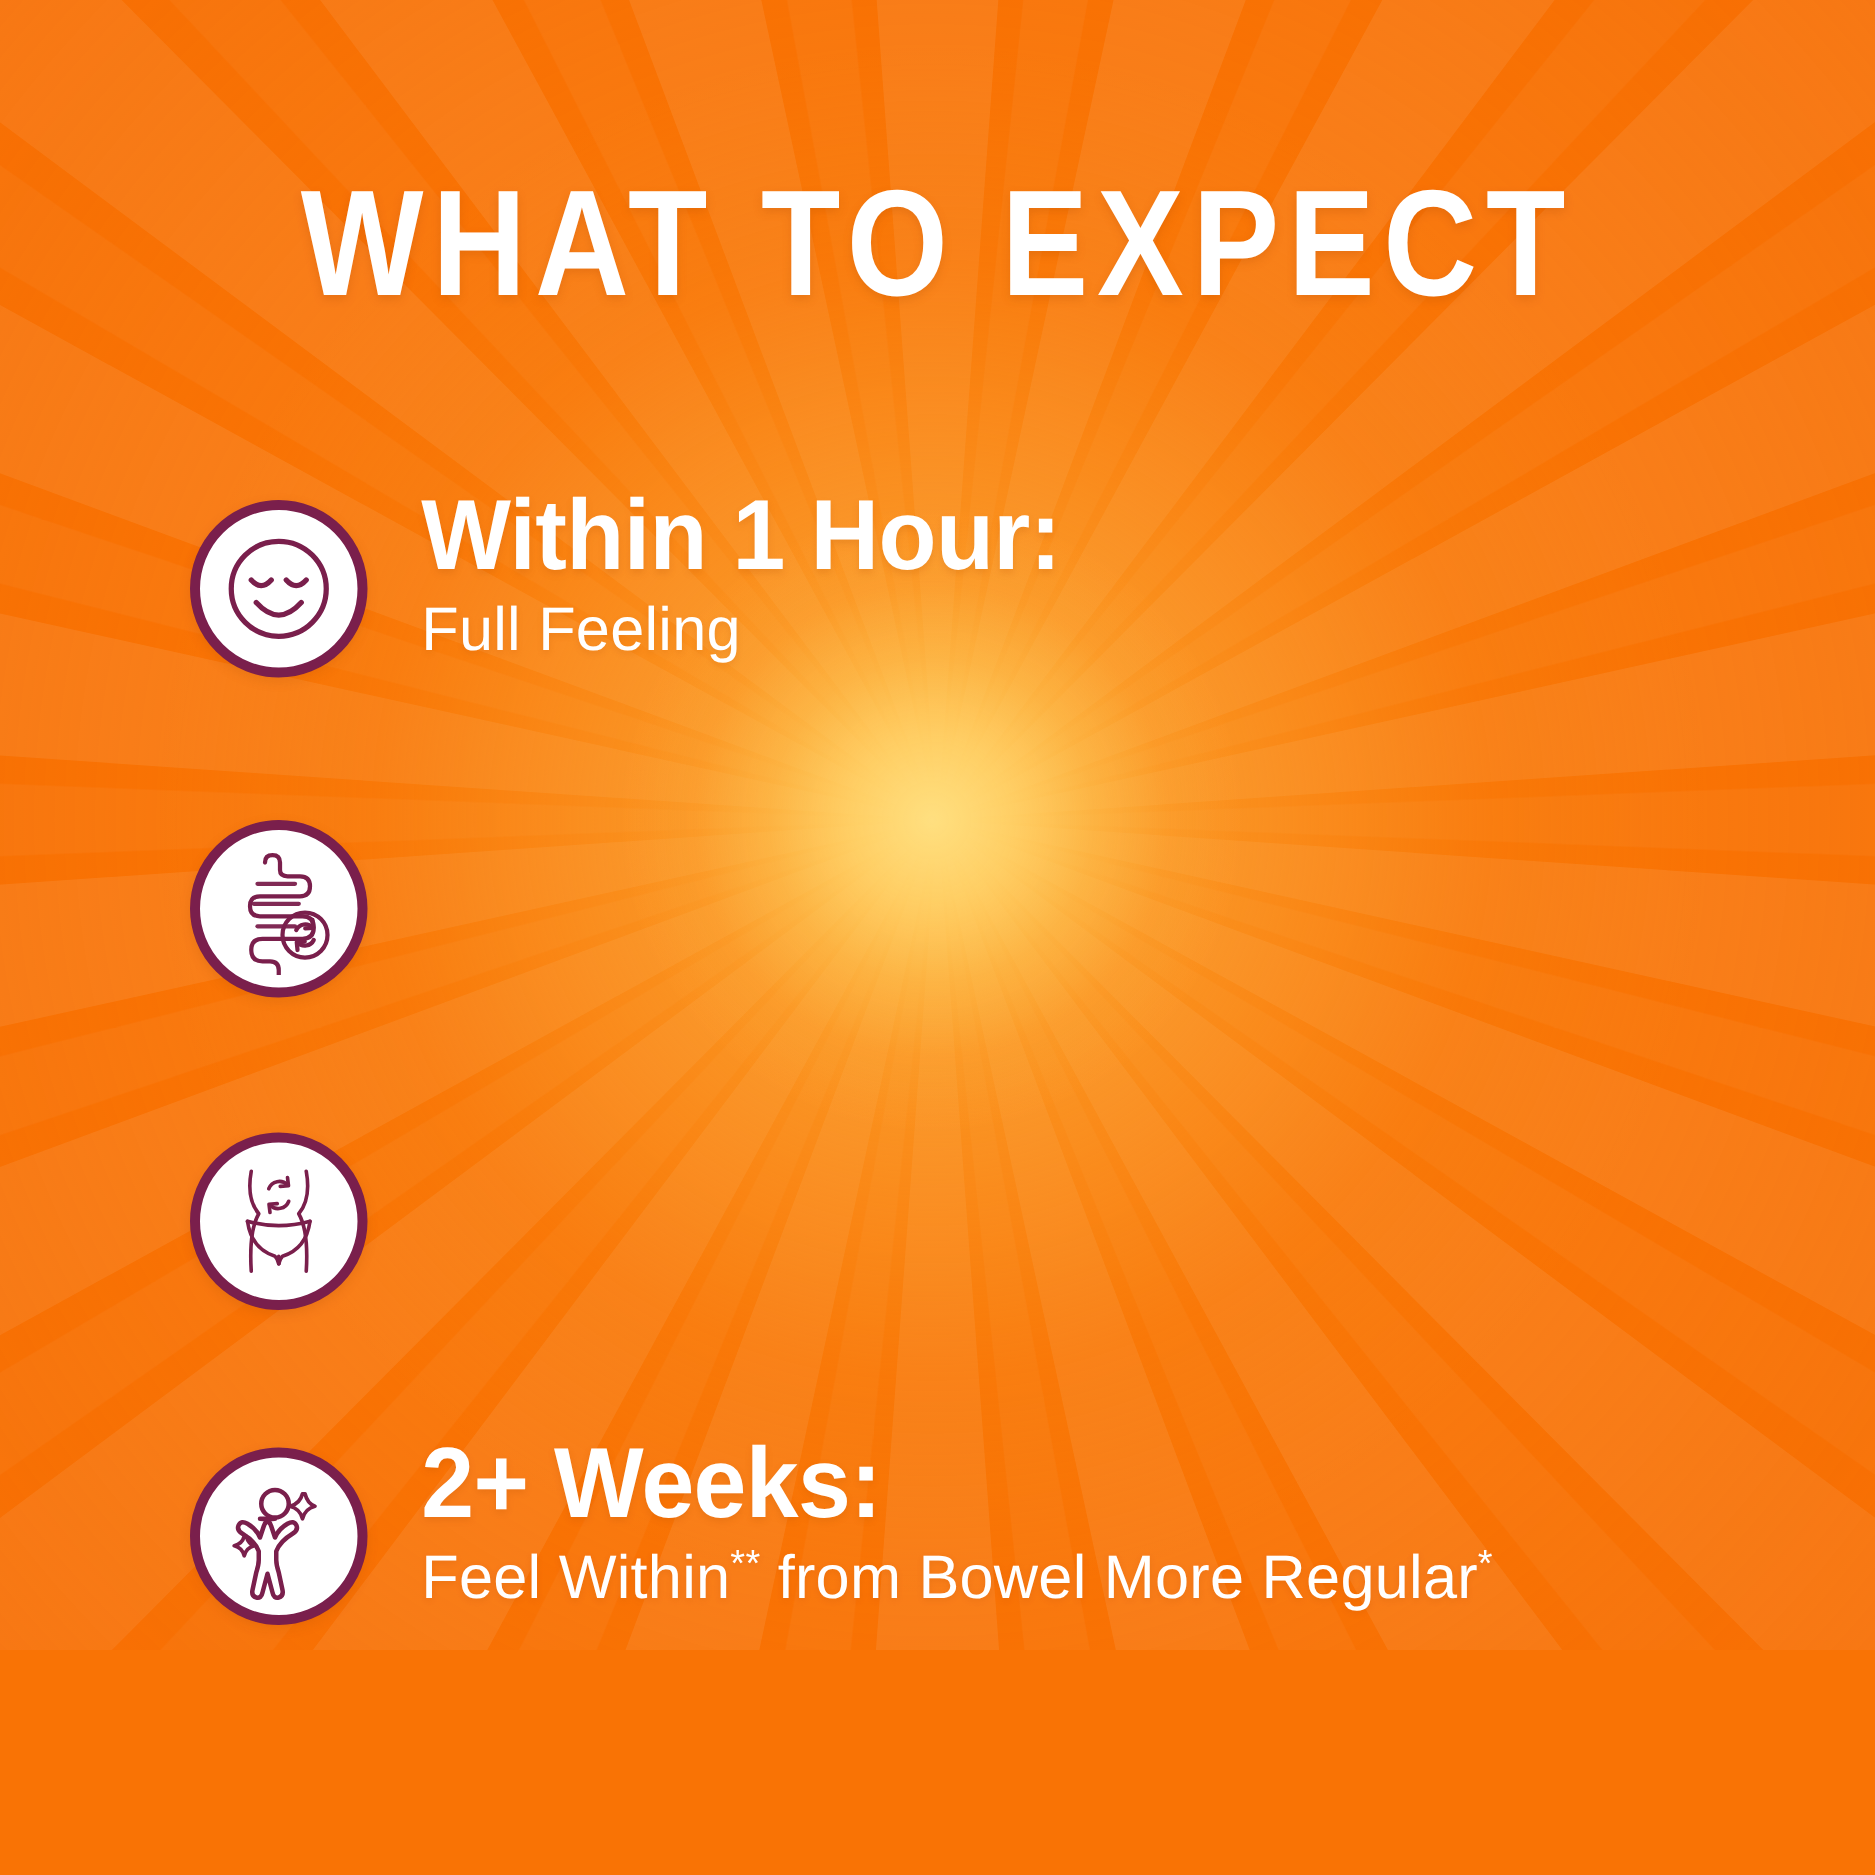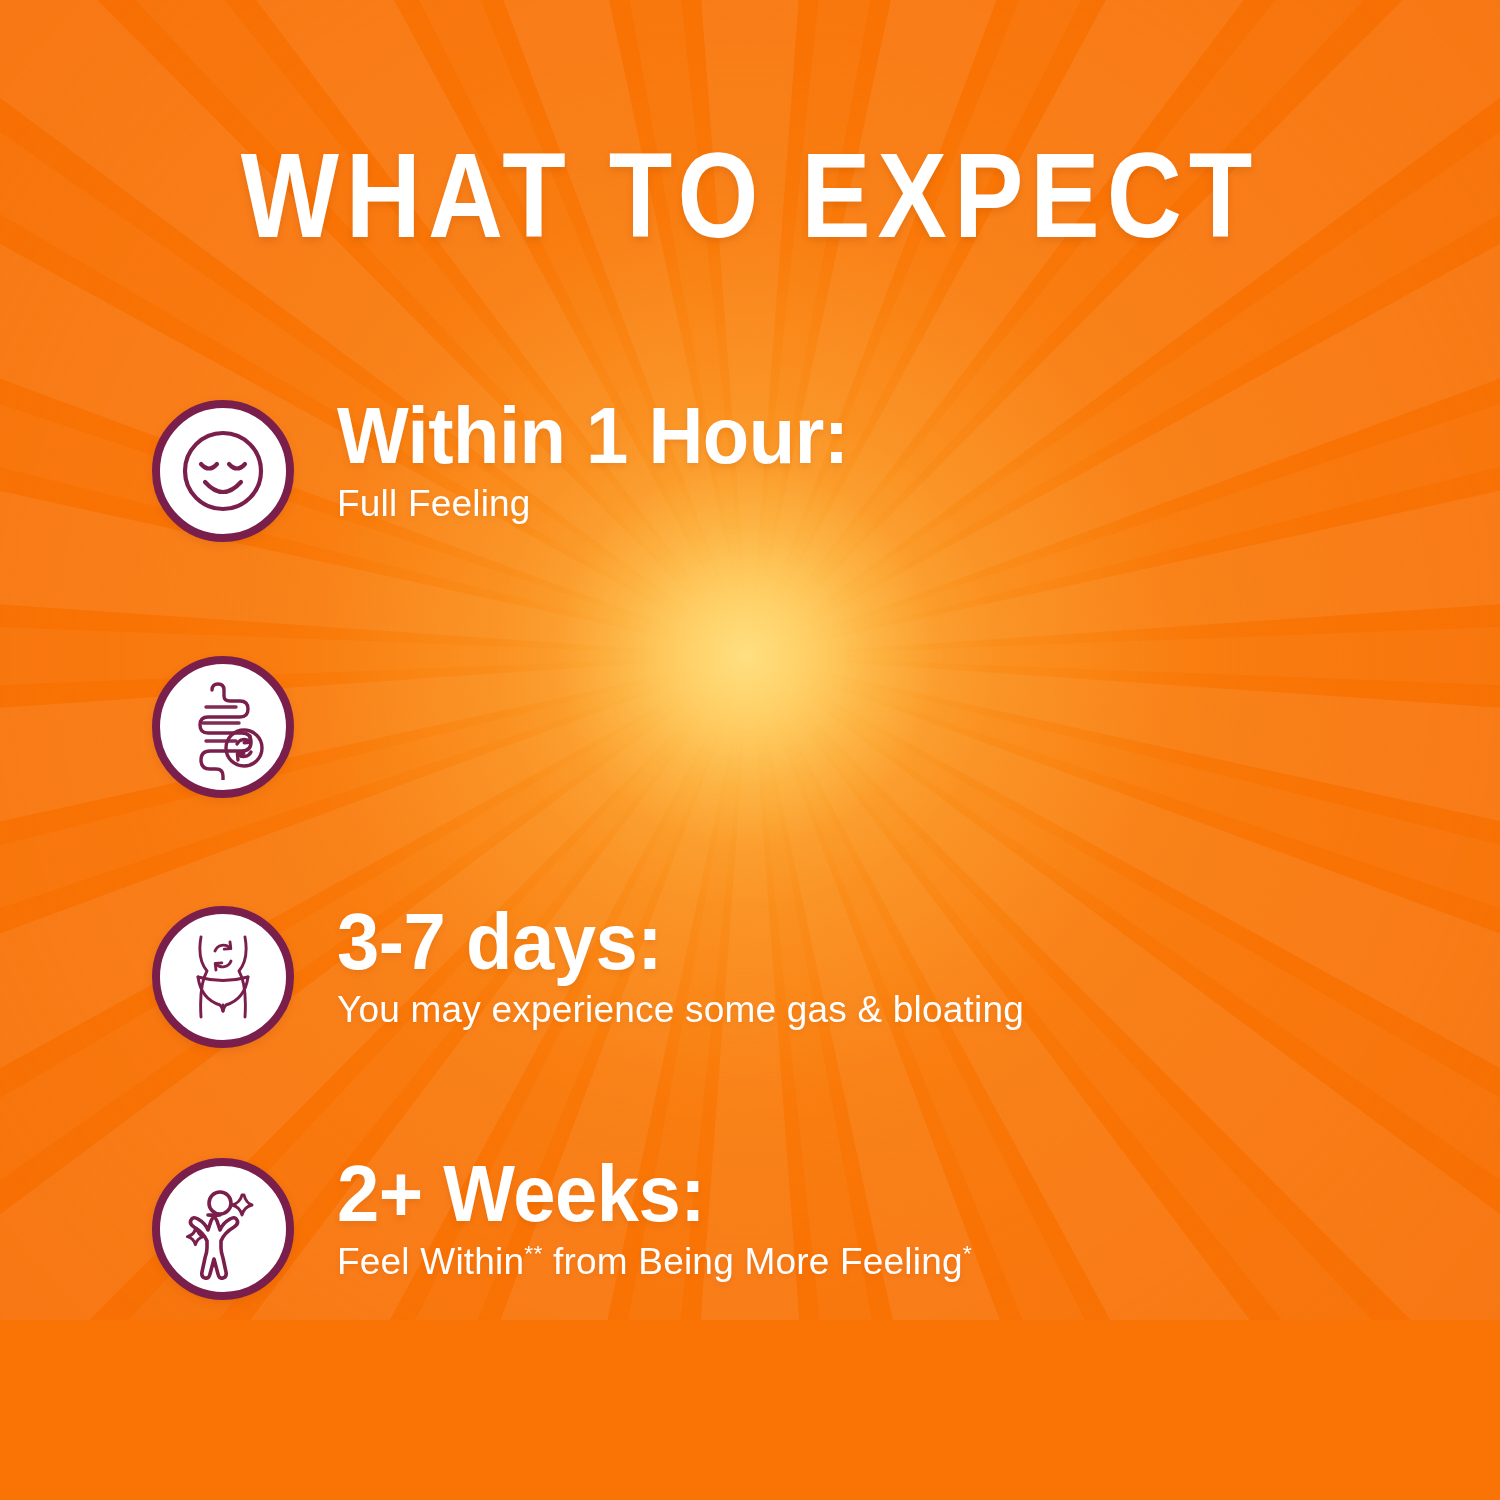--- a/index.html
+++ b/index.html
@@ -139,7 +139,7 @@
     color: #ffffff;
     font-family: "Liberation Sans", sans-serif;
     font-weight: normal;
-    font-size: 37px;
+    font-size: 49px;
     line-height: 1.12;
     margin-top: 10px;
     letter-spacing: 0.2px;

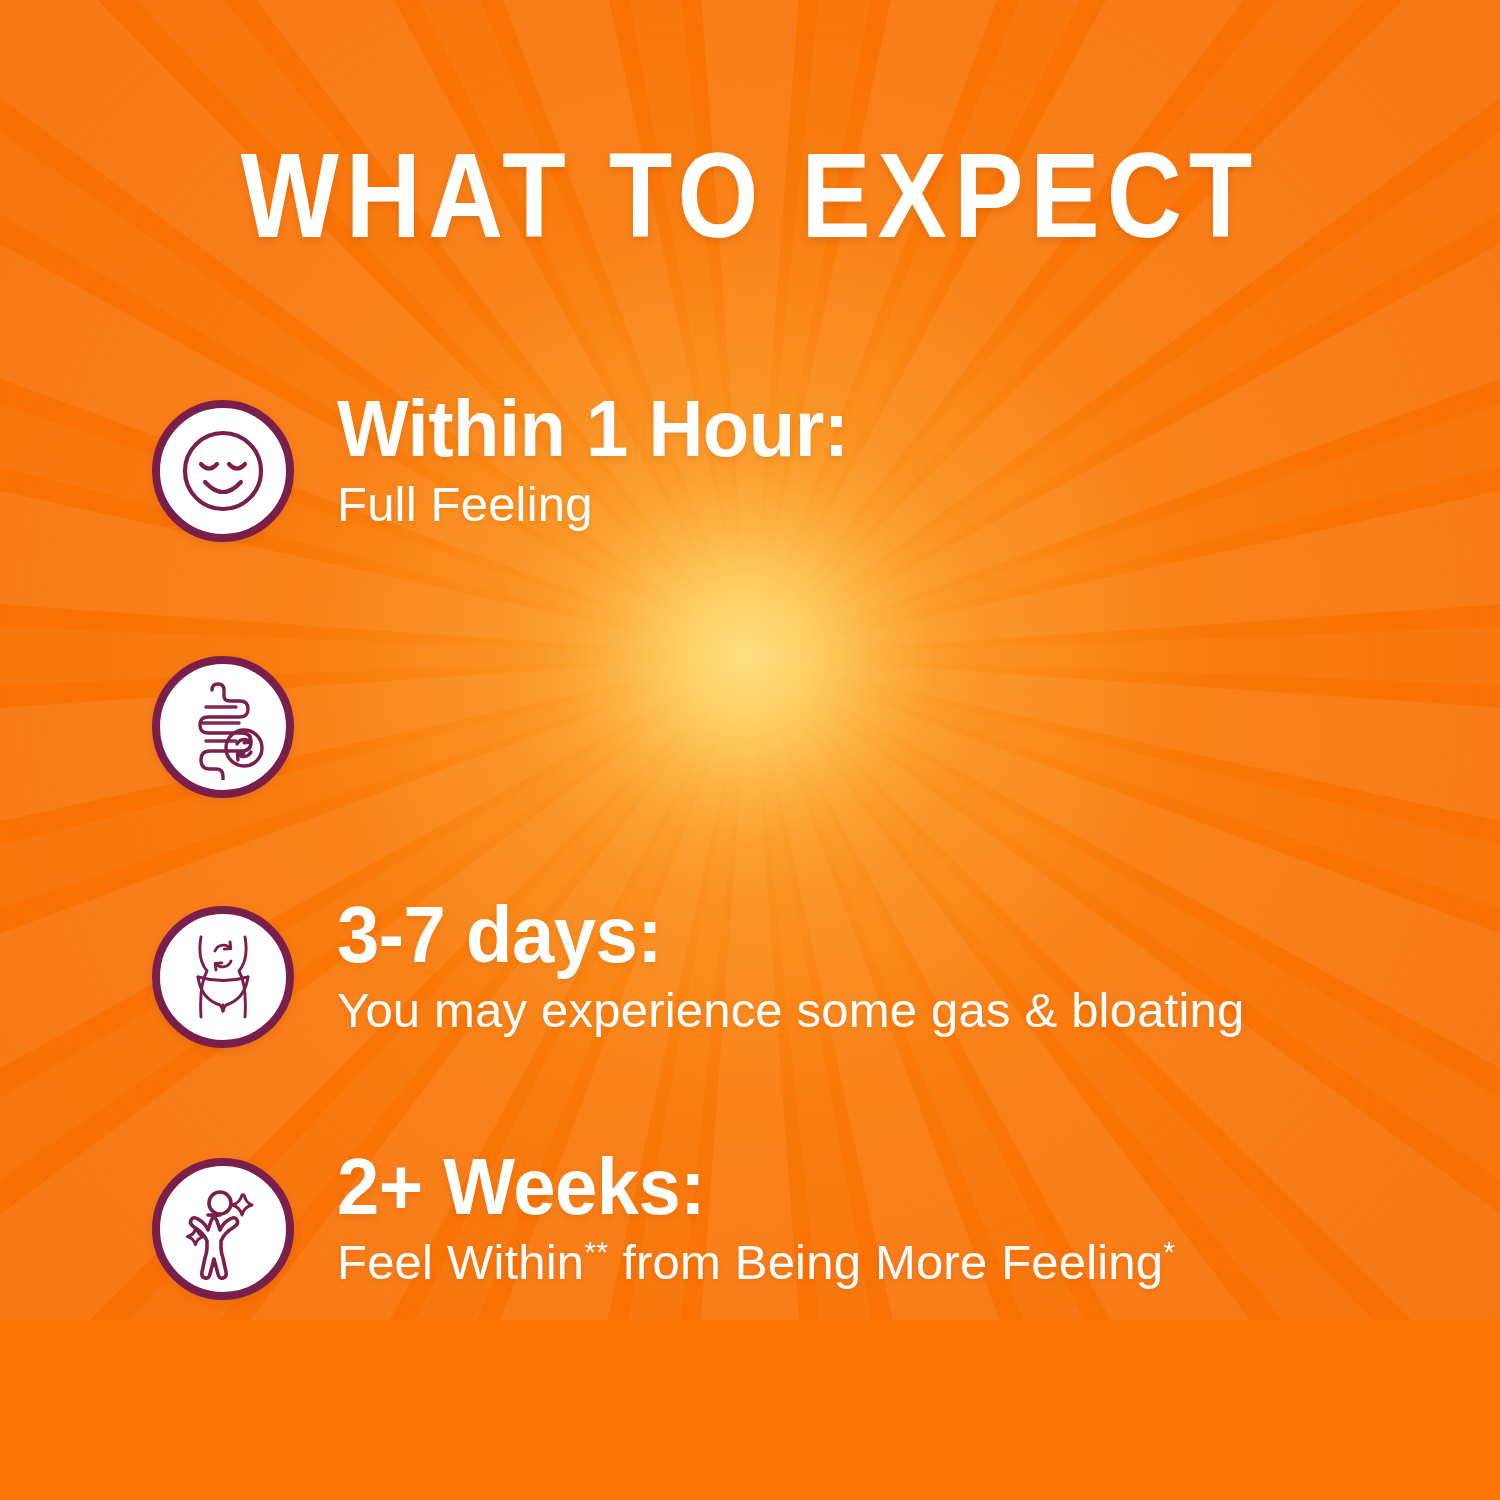--- a/index.html
+++ b/index.html
@@ -279,12 +279,6 @@
             <path d="M45 45 l-0.8 -6.6 6.6 -0.5"></path>
           </svg>
         </div>
-        <div class="row-text">
-          <div class="row-heading">3-7 days:</div>
-          <div class="row-sub">
-            <span>You may experience some gas &amp; bloating</span><sup></sup><span></span><sup></sup>
-          </div>
-        </div>
       </div>
 
       <div class="row row-4">

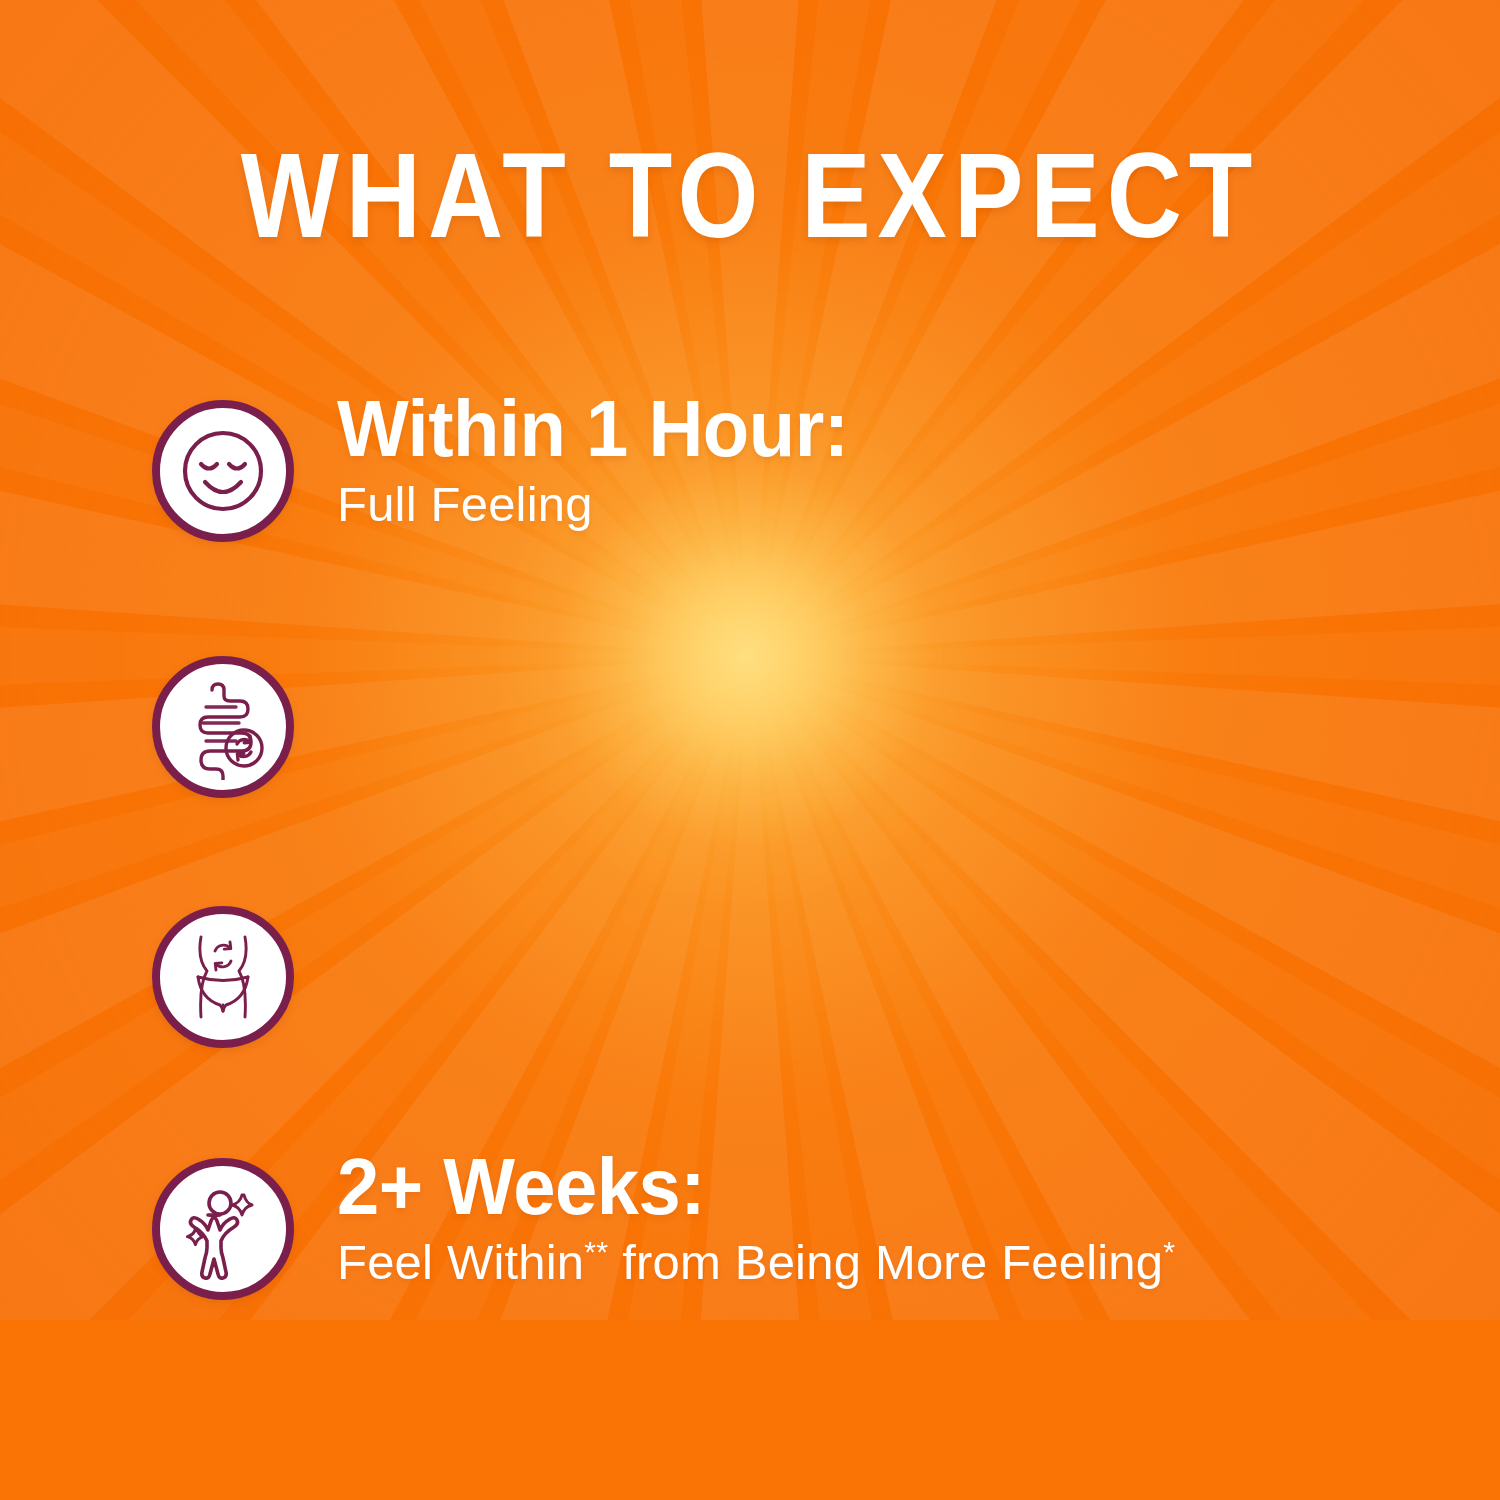--- a/index.html
+++ b/index.html
@@ -319,7 +319,7 @@
         <div class="row-text">
           <div class="row-heading">2+ Weeks:</div>
           <div class="row-sub">
-            <span>Feel Within</span><sup>**</sup><span> from Being More Feeling</span><sup>*</sup>
+            <span>Feel Within</span><sup>**</sup><span> from Bowel More Regular</span><sup>*</sup>
           </div>
         </div>
       </div>

